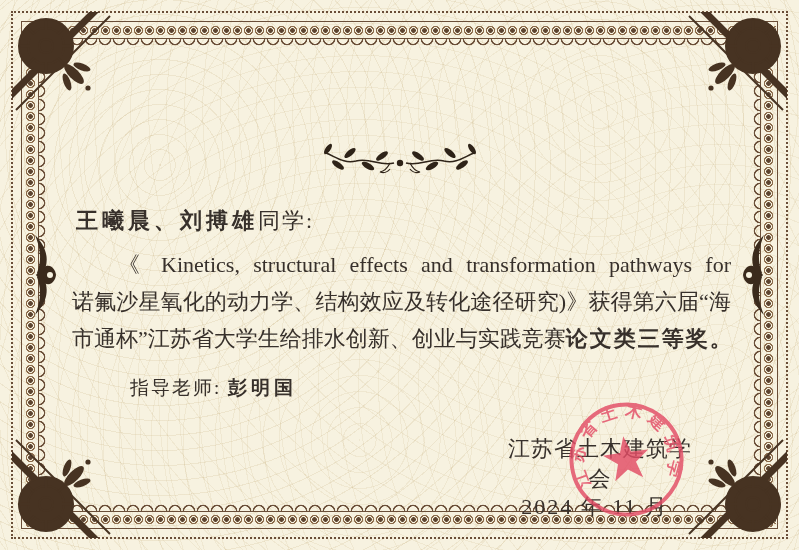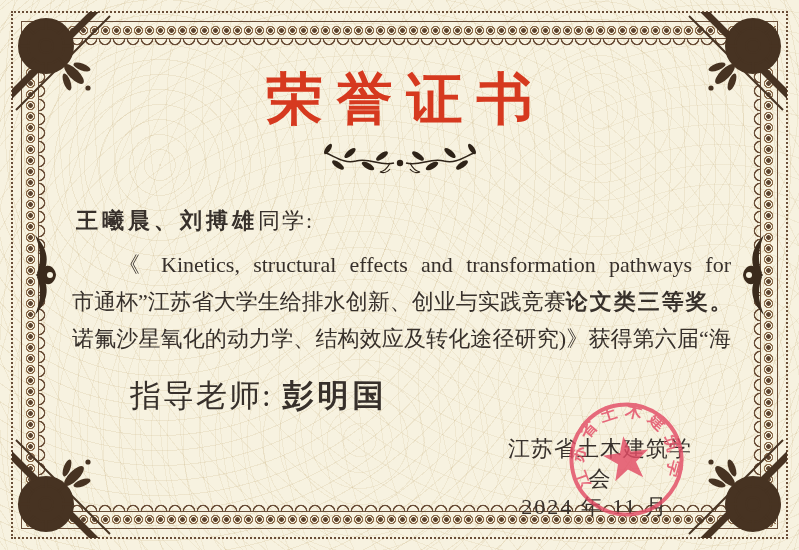--- a/index.html
+++ b/index.html
@@ -197,7 +197,6 @@
     </g>
   </svg>
 
-  <div class="title">荣誉证书</div>
 
   <svg class="flourish" width="160" height="40" viewBox="0 0 160 40">
     <g fill="#2e2318" stroke="#2e2318">

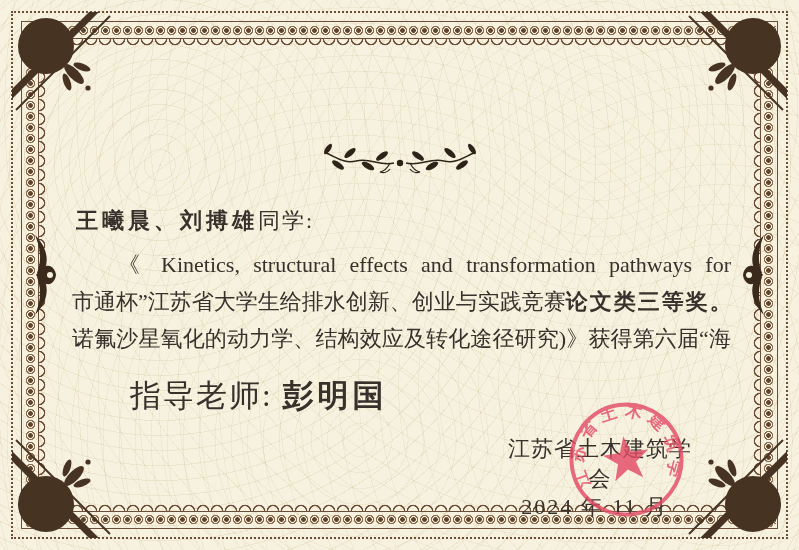--- a/index.html
+++ b/index.html
@@ -224,8 +224,8 @@
 
   <div class="bodytext">
     <div class="bl just indent">《 Kinetics, structural effects and transformation pathways for</div>
+    <div class="bl just">诺氟沙星氧化的动力学、结构效应及转化途径研究)》获得第六届“海</div>
     <div class="bl"><span>市通杯”江苏省大学生给排水创新、创业与实践竞赛</span><span class="award">论文类三等奖。</span></div>
-    <div class="bl just">诺氟沙星氧化的动力学、结构效应及转化途径研究)》获得第六届“海</div>
   </div>
 
   <div class="teacher-line">

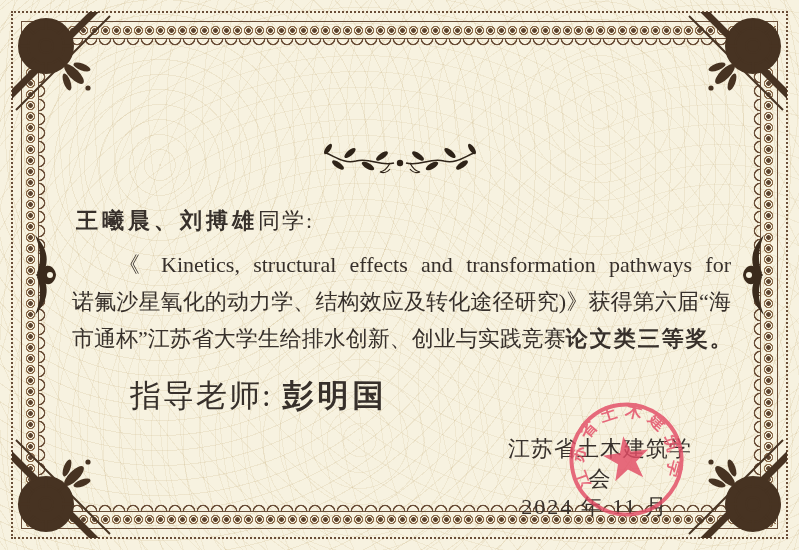--- a/index.html
+++ b/index.html
@@ -61,7 +61,7 @@
   .just{text-align:justify;text-align-last:justify;white-space:normal;}
   .indent{text-indent:46px;}
   .award{font-weight:700;letter-spacing:2px;}
-  .teacher-line,.closing-line{position:absolute;left:130px;font-size:31px;letter-spacing:2px;}
+  .teacher-line,.closing-line{position:absolute;left:130px;font-size:19px;letter-spacing:2px;}
   .teacher-line{top:375px;}
   .closing-line{top:408px;}
   .issuer{position:absolute;left:505px;width:190px;top:434px;text-align:center;font-size:22px;letter-spacing:1px;}

